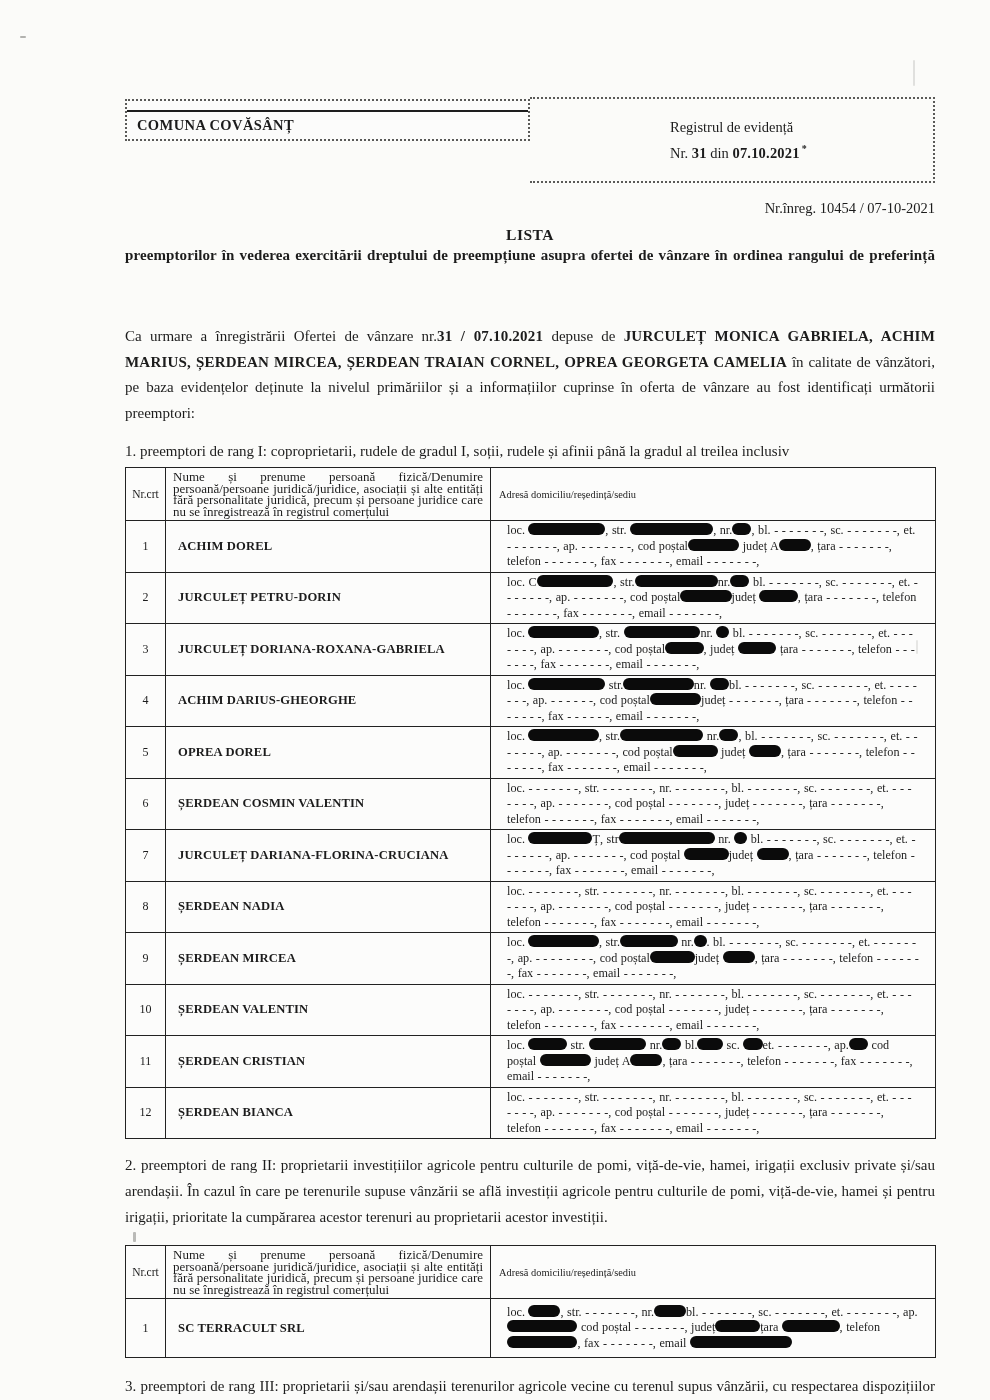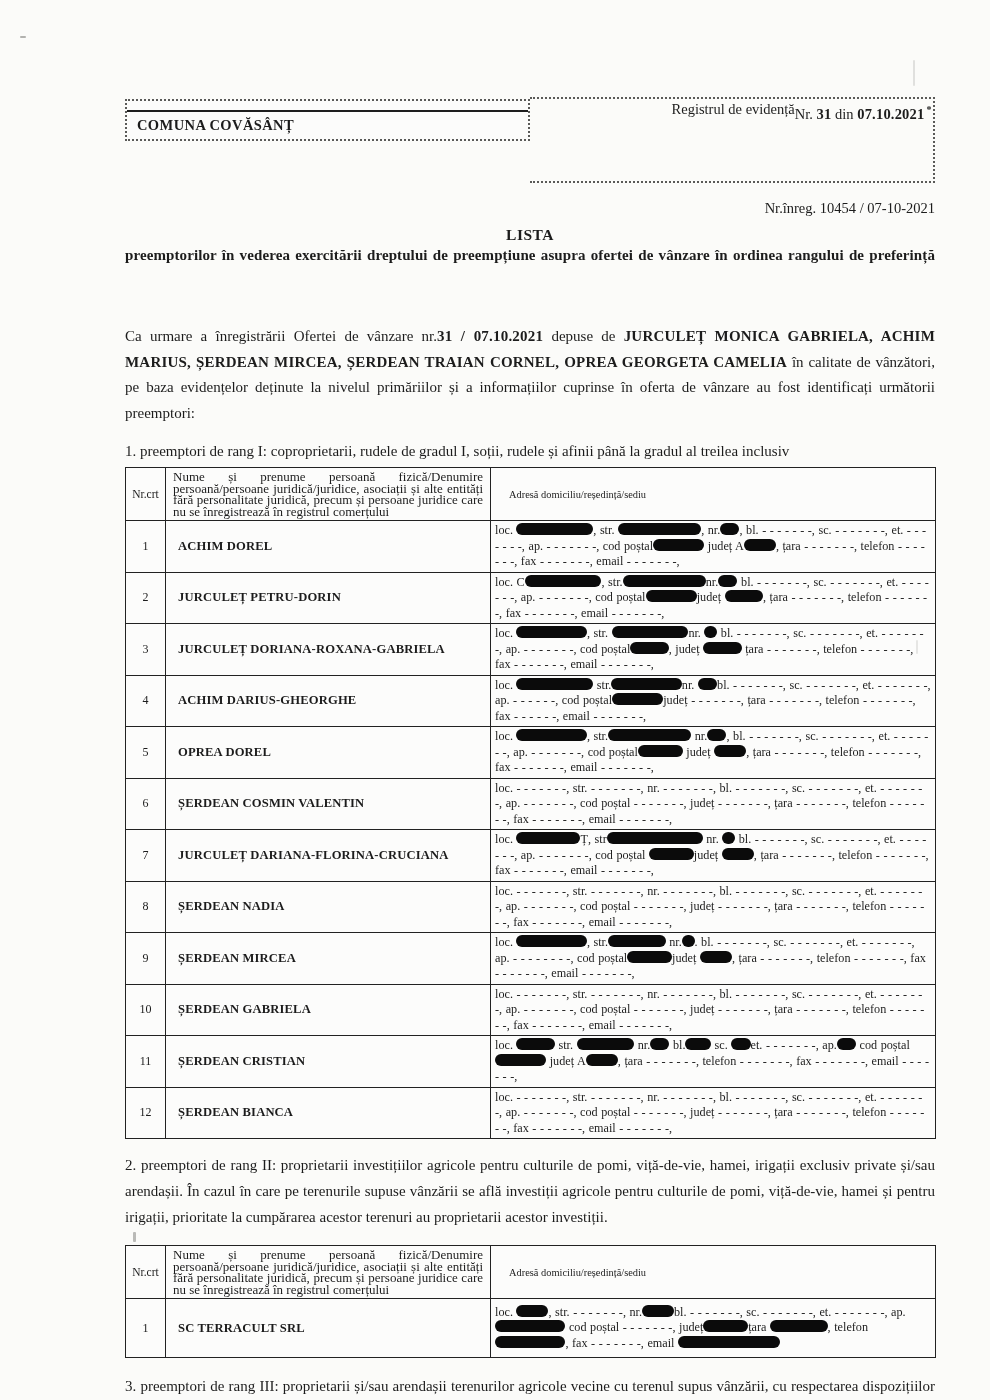--- a/index.html
+++ b/index.html
@@ -27,7 +27,7 @@
   .box-right{
     width:405px;margin-top:-2px;height:86px;box-sizing:border-box;
     border:2px dotted #5a5a58;border-left:none;
-    display:flex;justify-content:center;
+    display:flex;flex-direction:column;justify-content:center;
     padding-left:140px;
   }
   .reg-l1{font-size:14.5px;line-height:21px;}

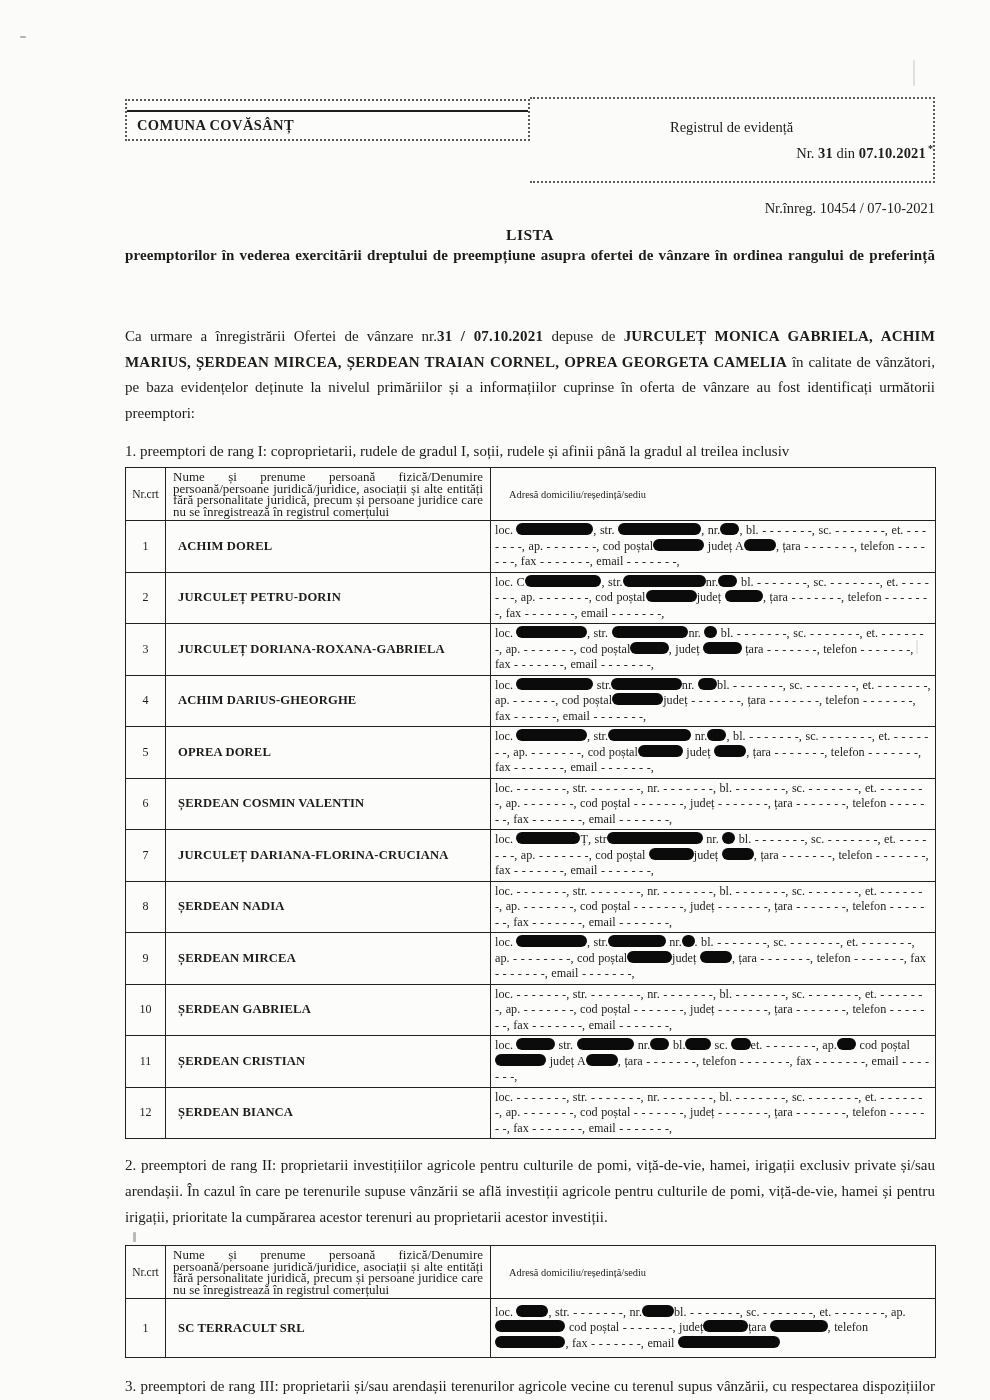--- a/index.html
+++ b/index.html
@@ -31,7 +31,7 @@
     padding-left:140px;
   }
   .reg-l1{font-size:14.5px;line-height:21px;}
-  .reg-l2{font-size:14.5px;line-height:21px;text-align:right;}
+  .reg-l2{font-size:14.5px;line-height:21px;}
   .reg-l2 b{letter-spacing:.2px;}
 
   .regnum{margin-top:17px;text-align:right;font-size:14.5px;}

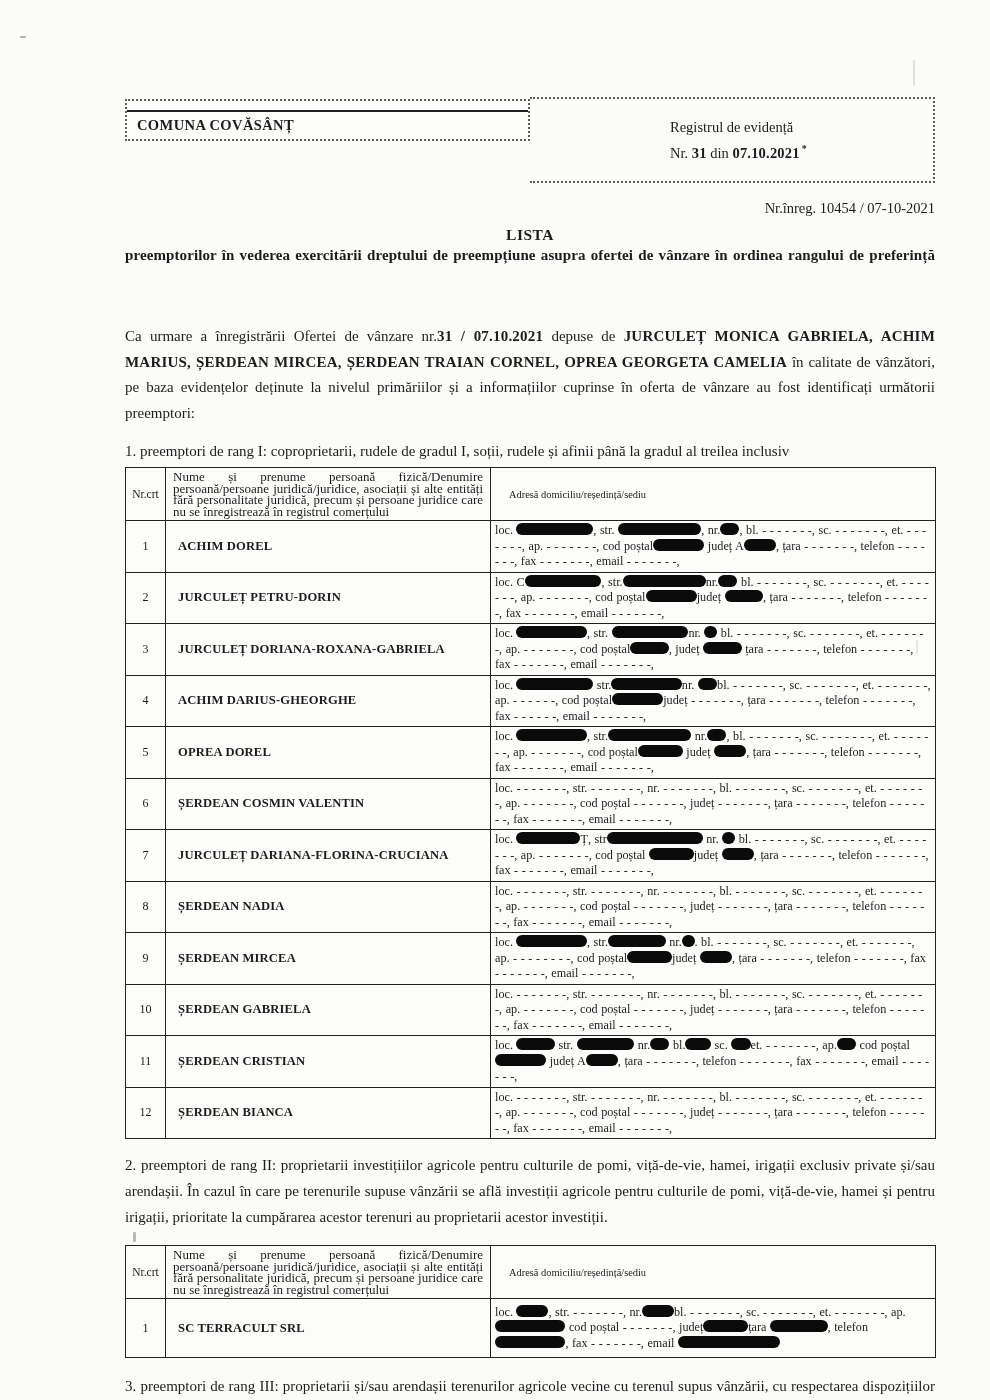--- a/index.html
+++ b/index.html
@@ -57,7 +57,7 @@
   col.c1{width:40px;}col.c2{width:325px;}col.c3{width:445px;}
   .th-no{font-size:11.5px;text-align:center;}
   .th-name{font-size:13px;line-height:11.5px;text-align:justify;padding:3px 7px;margin-left:9px;}
-  .th-addr{font-size:10.4px;text-align:left;padding:3px 18px;}
+  .th-addr{font-size:10.4px;text-align:left;padding:3px 8px;}
   td.c-no{font-size:12px;text-align:center;height:48px;}
   td.c-name{font-size:12.6px;font-weight:bold;padding:2px 4px 2px 12px;letter-spacing:.15px;}
   td.c-addr{padding:2px 4px;}

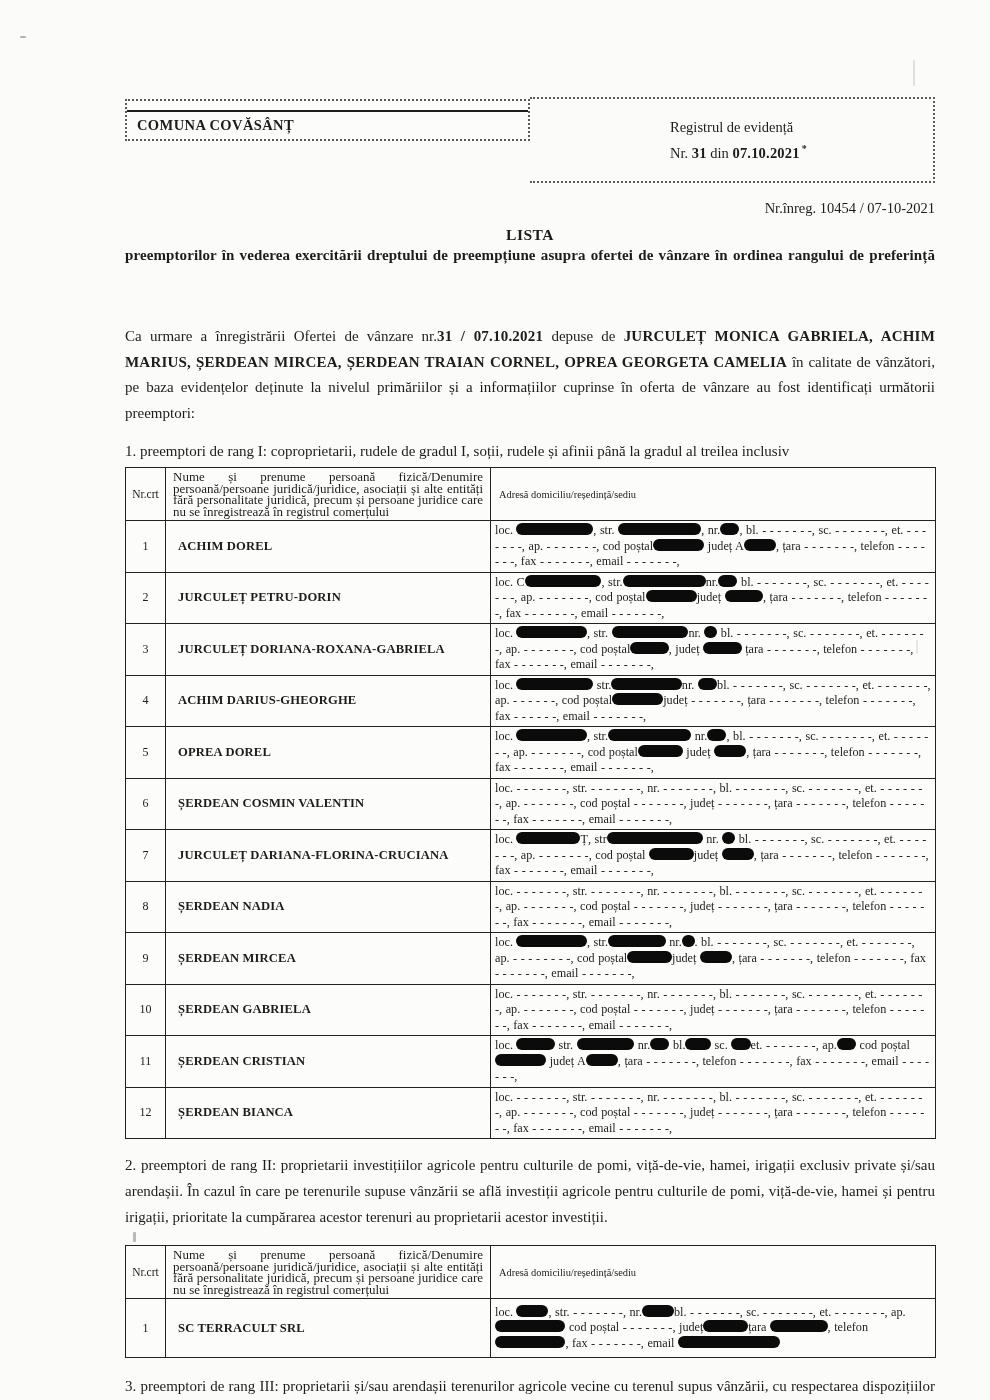--- a/index.html
+++ b/index.html
@@ -60,7 +60,7 @@
   .th-addr{font-size:10.4px;text-align:left;padding:3px 8px;}
   td.c-no{font-size:12px;text-align:center;height:48px;}
   td.c-name{font-size:12.6px;font-weight:bold;padding:2px 4px 2px 12px;letter-spacing:.15px;}
-  td.c-addr{padding:2px 4px;}
+  td.c-addr{padding:2px 16px;}
   .addr{font-size:12.2px;line-height:15.5px;word-spacing:.5px;}
   .bar{
     display:inline-block;height:12px;background:#0b0b0b;

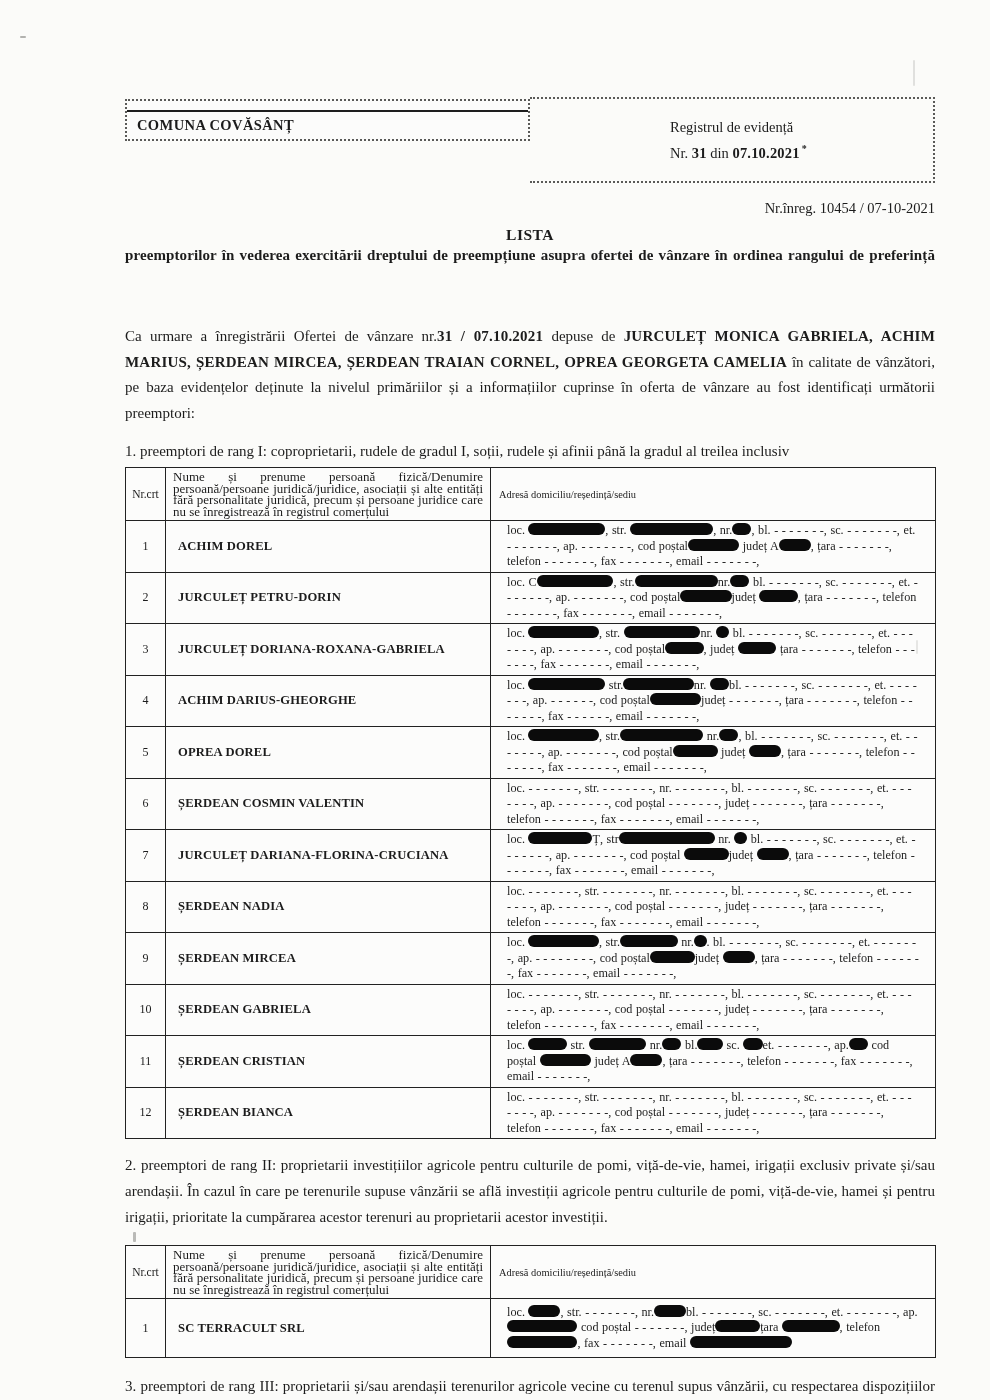--- a/index.html
+++ b/index.html
@@ -200,7 +200,7 @@
 
           <tr>
             <td class="c-no">10</td>
-            <td class="c-name">ȘERDEAN GABRIELA</td>
+            <td class="c-name">ȘERDEAN VALENTIN</td>
             <td class="c-addr">
               <div class="addr">loc. - - - - - - -, str. - - - - - - -, nr. - - - - - - -, bl. - - - - - - -, sc. - - - - - - -, et. - - - - - - -, ap. - - - - - - -, cod poștal - - - - - - -, județ - - - - - - -, țara - - - - - - -, telefon - - - - - - -, fax - - - - - - -, email - - - - - - -,</div>
             </td>

